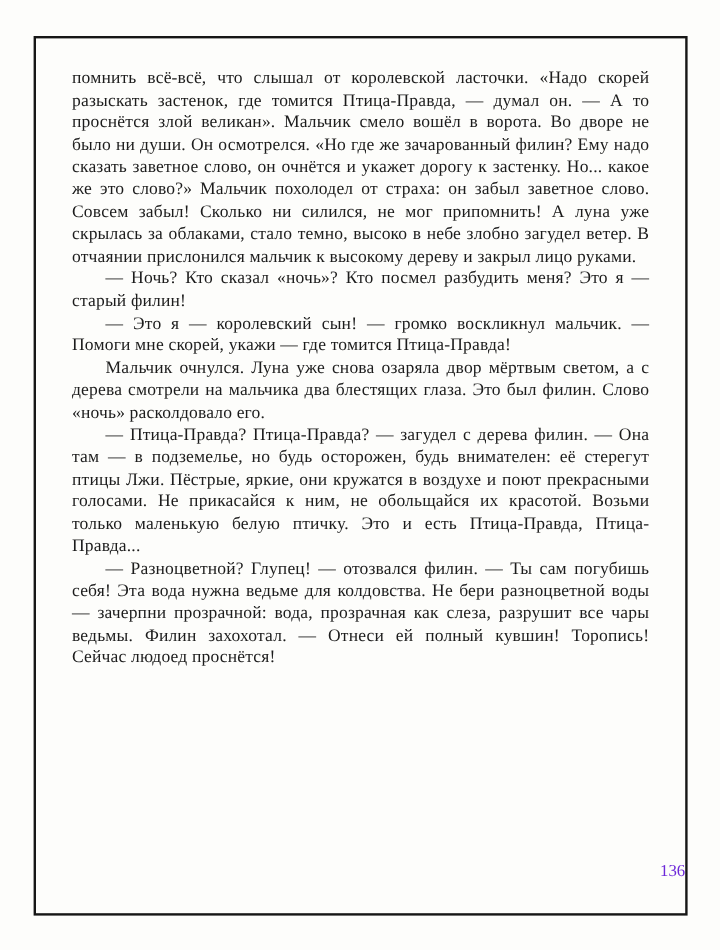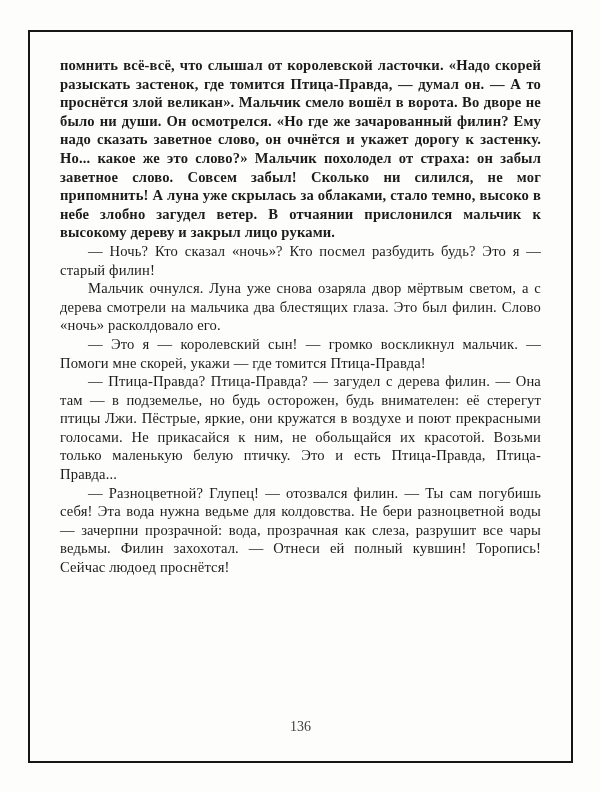--- a/index.html
+++ b/index.html
@@ -43,7 +43,6 @@
   }
   .para.continuation {
     text-indent: 0;
-    font-weight: bold;
   }
   .page-num {
     position: absolute;

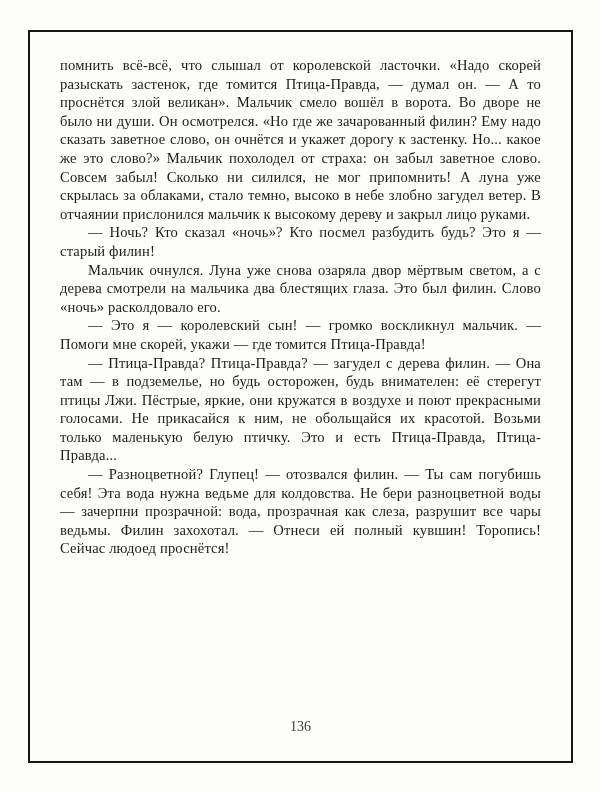--- a/index.html
+++ b/index.html
@@ -62,7 +62,7 @@
   <div class="frame">
     <div class="text-area">
       <p class="para continuation">помнить всё-всё, что слышал от королевской ласточки. «Надо скорей разыскать застенок, где томится Птица-Правда, — думал он. — А то проснётся злой великан». Мальчик смело вошёл в ворота. Во дворе не было ни души. Он осмотрелся. «Но где же зачарованный филин? Ему надо сказать заветное слово, он очнётся и укажет дорогу к застенку. Но... какое же это слово?» Мальчик похолодел от страха: он забыл заветное слово. Совсем забыл! Сколько ни силился, не мог припомнить! А луна уже скрылась за облаками, стало темно, высоко в небе злобно загудел ветер. В отчаянии прислонился мальчик к высокому дереву и закрыл лицо руками.</p>
-      <p class="para">— Ночь? Кто сказал «ночь»? Кто посмел разбудить будь? Это я — старый филин!</p>
+      <p class="para">— Ночь? Кто сказал «ночь»? Кто посмел разбудить меня? Это я — старый филин!</p>
       <p class="para">Мальчик очнулся. Луна уже снова озаряла двор мёртвым светом, а с дерева смотрели на мальчика два блестящих глаза. Это был филин. Слово «ночь» расколдовало его.</p>
       <p class="para">— Это я — королевский сын! — громко воскликнул мальчик. — Помоги мне скорей, укажи — где томится Птица-Правда!</p>
       <p class="para">— Птица-Правда? Птица-Правда? — загудел с дерева филин. — Она там — в подземелье, но будь осторожен, будь внимателен: её стерегут птицы Лжи. Пёстрые, яркие, они кружатся в воздухе и поют прекрасными голосами. Не прикасайся к ним, не обольщайся их красотой. Возьми только маленькую белую птичку. Это и есть Птица-Правда, Птица-Правда...</p>

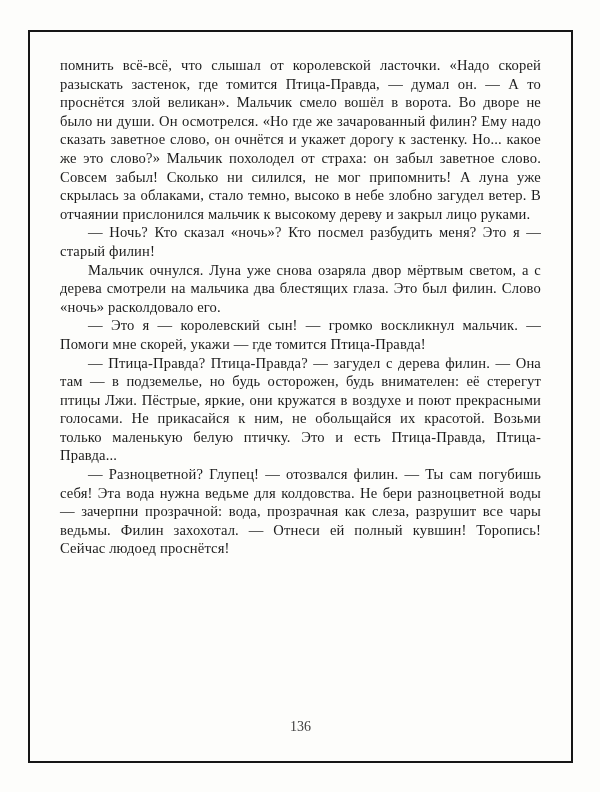--- a/index.html
+++ b/index.html
@@ -63,8 +63,8 @@
     <div class="text-area">
       <p class="para continuation">помнить всё-всё, что слышал от королевской ласточки. «Надо скорей разыскать застенок, где томится Птица-Правда, — думал он. — А то проснётся злой великан». Мальчик смело вошёл в ворота. Во дворе не было ни души. Он осмотрелся. «Но где же зачарованный филин? Ему надо сказать заветное слово, он очнётся и укажет дорогу к застенку. Но... какое же это слово?» Мальчик похолодел от страха: он забыл заветное слово. Совсем забыл! Сколько ни силился, не мог припомнить! А луна уже скрылась за облаками, стало темно, высоко в небе злобно загудел ветер. В отчаянии прислонился мальчик к высокому дереву и закрыл лицо руками.</p>
       <p class="para">— Ночь? Кто сказал «ночь»? Кто посмел разбудить меня? Это я — старый филин!</p>
+      <p class="para">— Это я — королевский сын! — громко воскликнул мальчик. — Помоги мне скорей, укажи — где томится Птица-Правда!</p>
       <p class="para">Мальчик очнулся. Луна уже снова озаряла двор мёртвым светом, а с дерева смотрели на мальчика два блестящих глаза. Это был филин. Слово «ночь» расколдовало его.</p>
-      <p class="para">— Это я — королевский сын! — громко воскликнул мальчик. — Помоги мне скорей, укажи — где томится Птица-Правда!</p>
       <p class="para">— Птица-Правда? Птица-Правда? — загудел с дерева филин. — Она там — в подземелье, но будь осторожен, будь внимателен: её стерегут птицы Лжи. Пёстрые, яркие, они кружатся в воздухе и поют прекрасными голосами. Не прикасайся к ним, не обольщайся их красотой. Возьми только маленькую белую птичку. Это и есть Птица-Правда, Птица-Правда...</p>
       <p class="para">— Разноцветной? Глупец! — отозвался филин. — Ты сам погубишь себя! Эта вода нужна ведьме для колдовства. Не бери разноцветной воды — зачерпни прозрачной: вода, прозрачная как слеза, разрушит все чары ведьмы. Филин захохотал. — Отнеси ей полный кувшин! Торопись! Сейчас людоед проснётся!</p>
     </div>

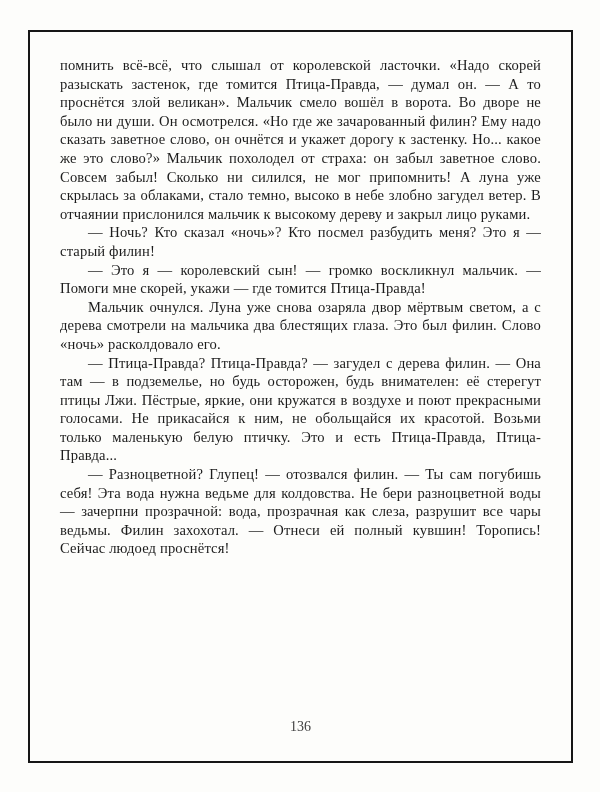--- a/index.html
+++ b/index.html
@@ -49,8 +49,8 @@
     bottom: 26px;
     left: 0;
     right: 0;
-    text-align: center;
-    color: #404040;
+    text-align: right;
+    color: #6d28d9;
     font-family: "Liberation Serif", "DejaVu Serif", serif;
     font-size: 14px;
   }

